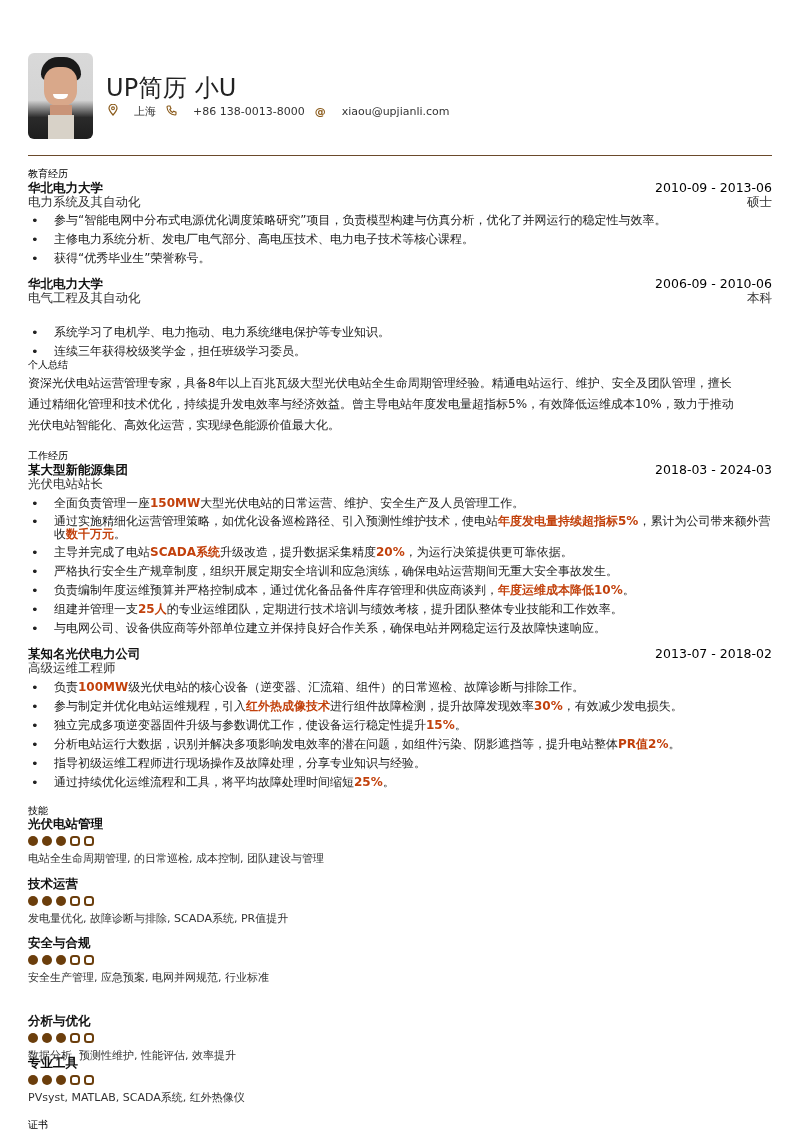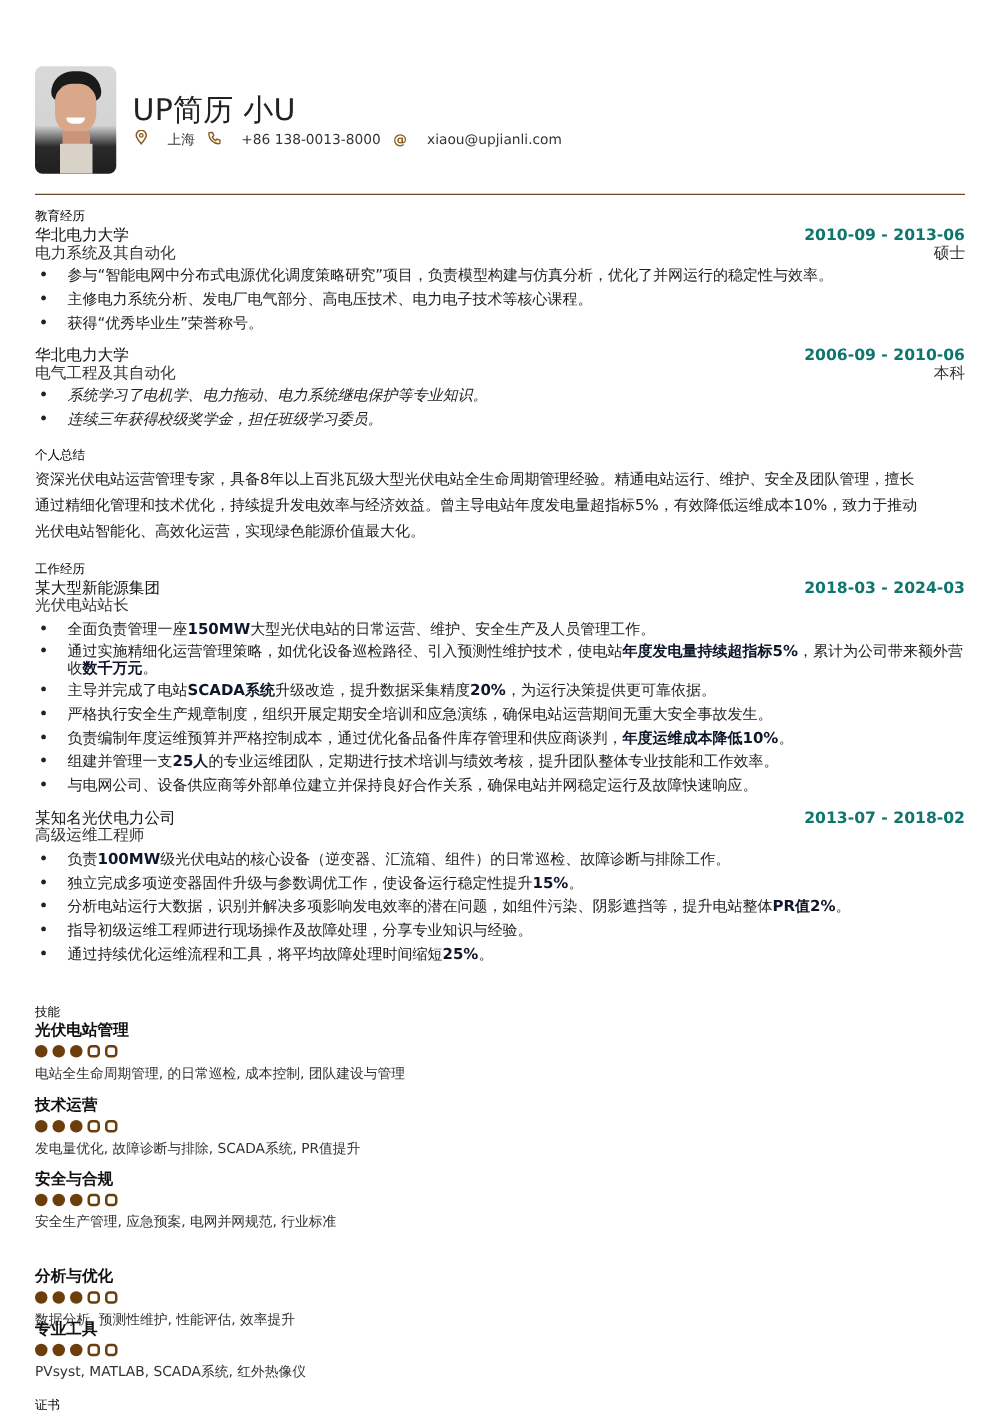--- a/index.html
+++ b/index.html
@@ -24,7 +24,7 @@
 
   .section-title { font-size:10px; font-weight:normal; color:#000000; line-height:14px; }
   .entry-head { display:flex; justify-content:space-between; line-height:14px; }
-  .entry-title { font-size:12.5px; font-weight:normal; color:#111; }
+  .entry-title { font-size:12.5px; font-weight:bold; color:#111; }
   .entry-date { font-size:12.5px; font-weight:bold; color:#0f766e; }
   .entry-sub { display:flex; justify-content:space-between; font-size:12.5px; color:#333; line-height:14px; }
   ul.bullets { margin:3px 0 0 0; padding:0; list-style:none; }

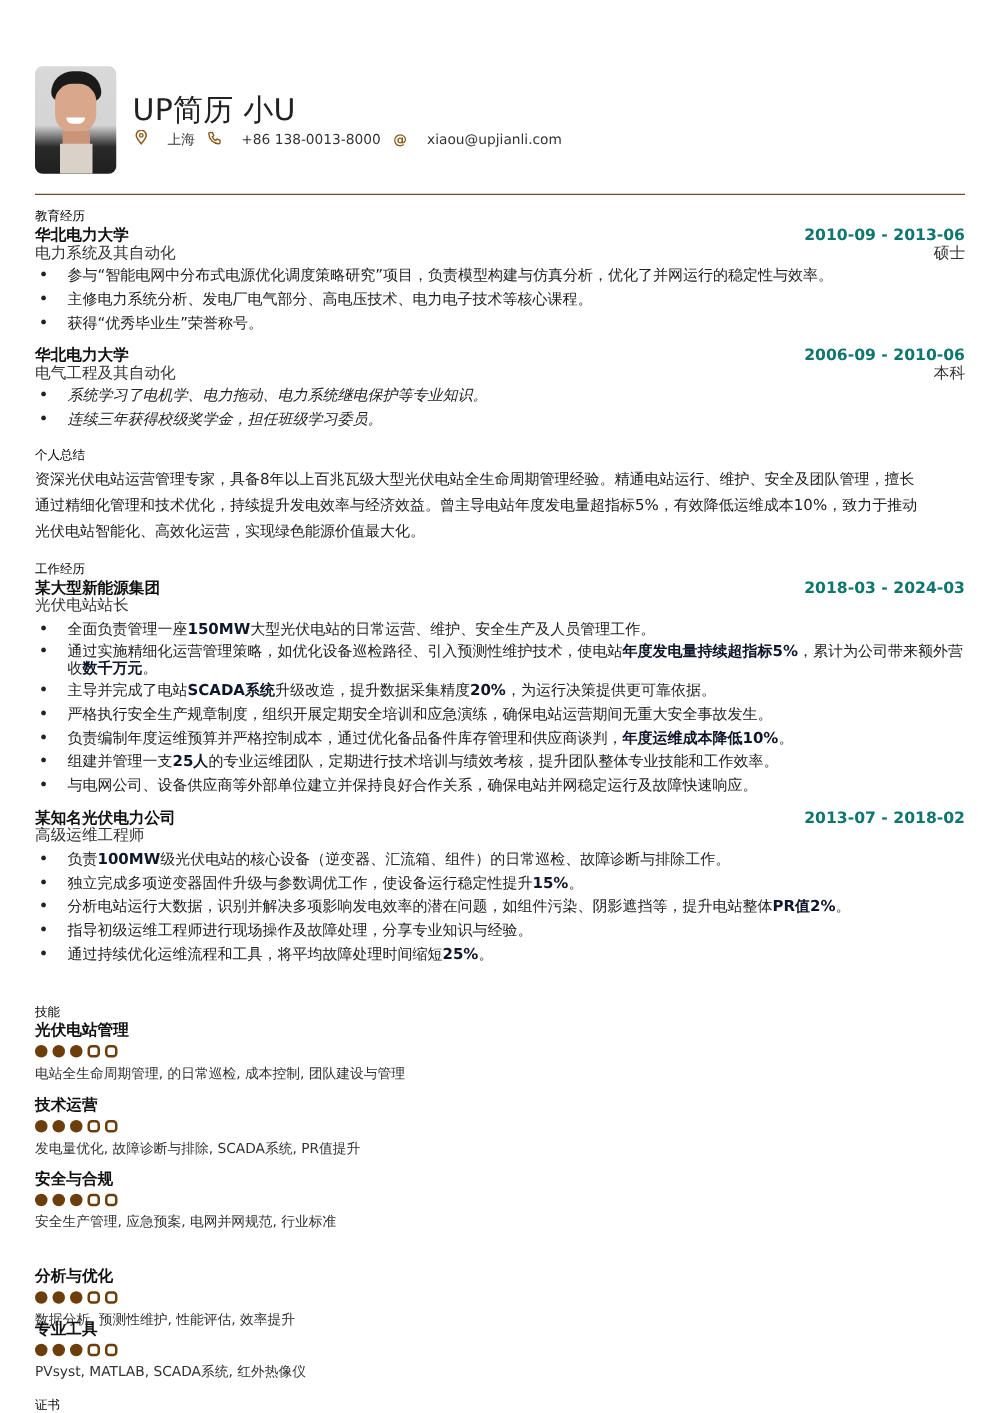--- a/index.html
+++ b/index.html
@@ -25,7 +25,7 @@
   .section-title { font-size:10px; font-weight:normal; color:#000000; line-height:14px; }
   .entry-head { display:flex; justify-content:space-between; line-height:14px; }
   .entry-title { font-size:12.5px; font-weight:bold; color:#111; }
-  .entry-date { font-size:12.5px; font-weight:bold; color:#0f766e; }
+  .entry-date { font-size:12.5px; font-weight:normal; color:#000000; }
   .entry-sub { display:flex; justify-content:space-between; font-size:12.5px; color:#333; line-height:14px; }
   ul.bullets { margin:3px 0 0 0; padding:0; list-style:none; }
   ul.bullets li { position:relative; padding-left:26px; font-size:12px; line-height:15px; margin-bottom:4px; color:#222; }

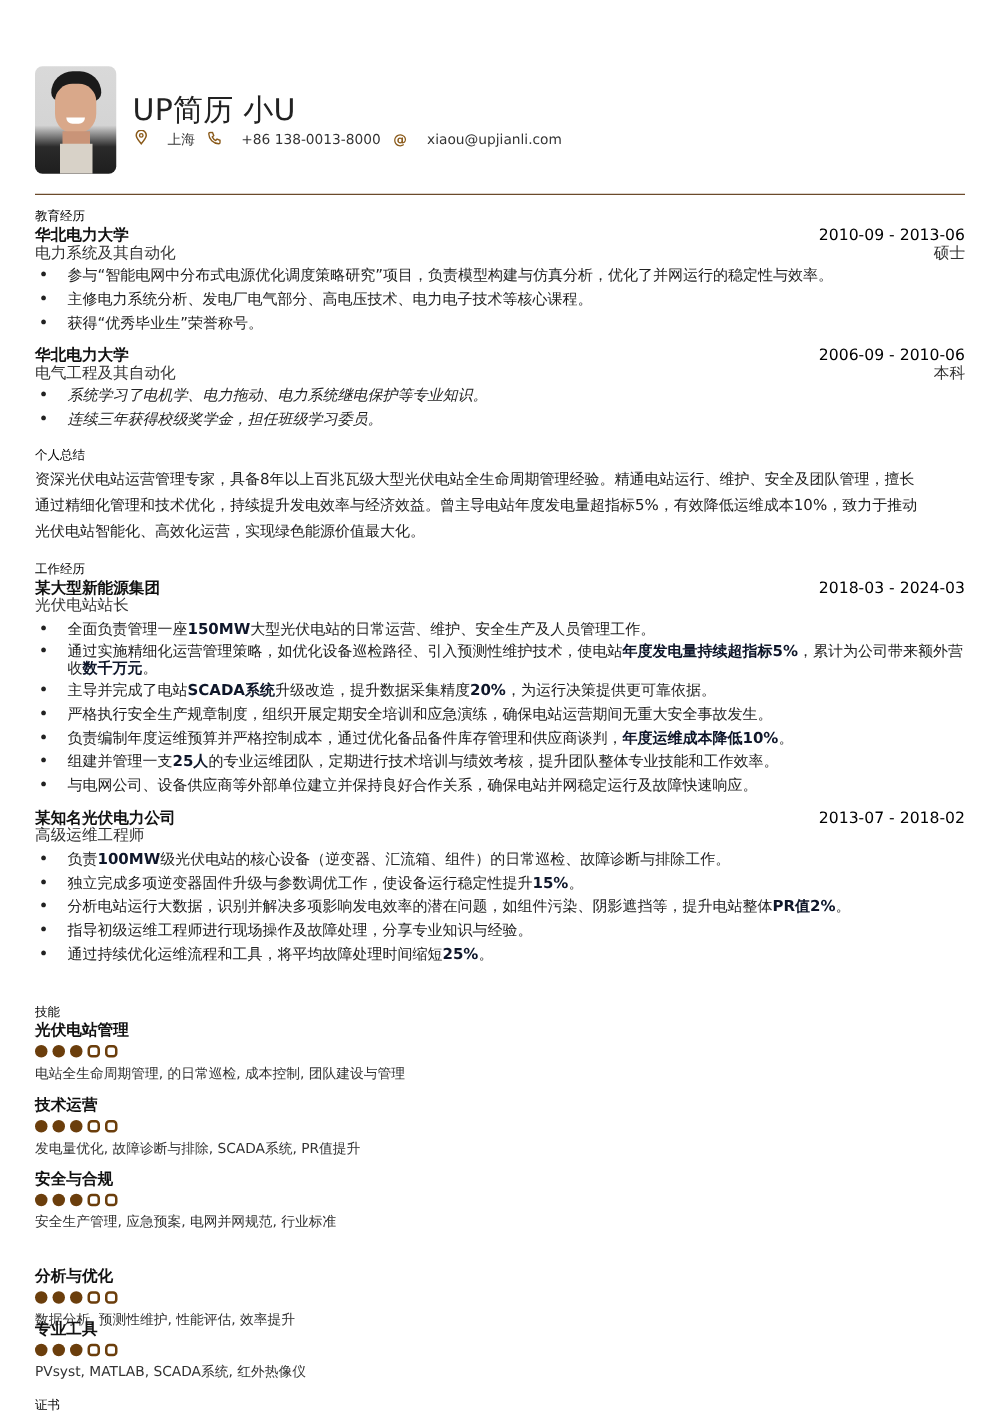--- a/index.html
+++ b/index.html
@@ -112,7 +112,7 @@
       <span>电气工程及其自动化</span>
       <span>本科</span>
     </div>
-    <ul class="bullets" style="margin-top:4px;font-style:italic;">
+    <ul class="bullets" style="margin-top:20px;">
       <li>系统学习了电机学、电力拖动、电力系统继电保护等专业知识。</li>
       <li>连续三年获得校级奖学金，担任班级学习委员。</li>
     </ul>

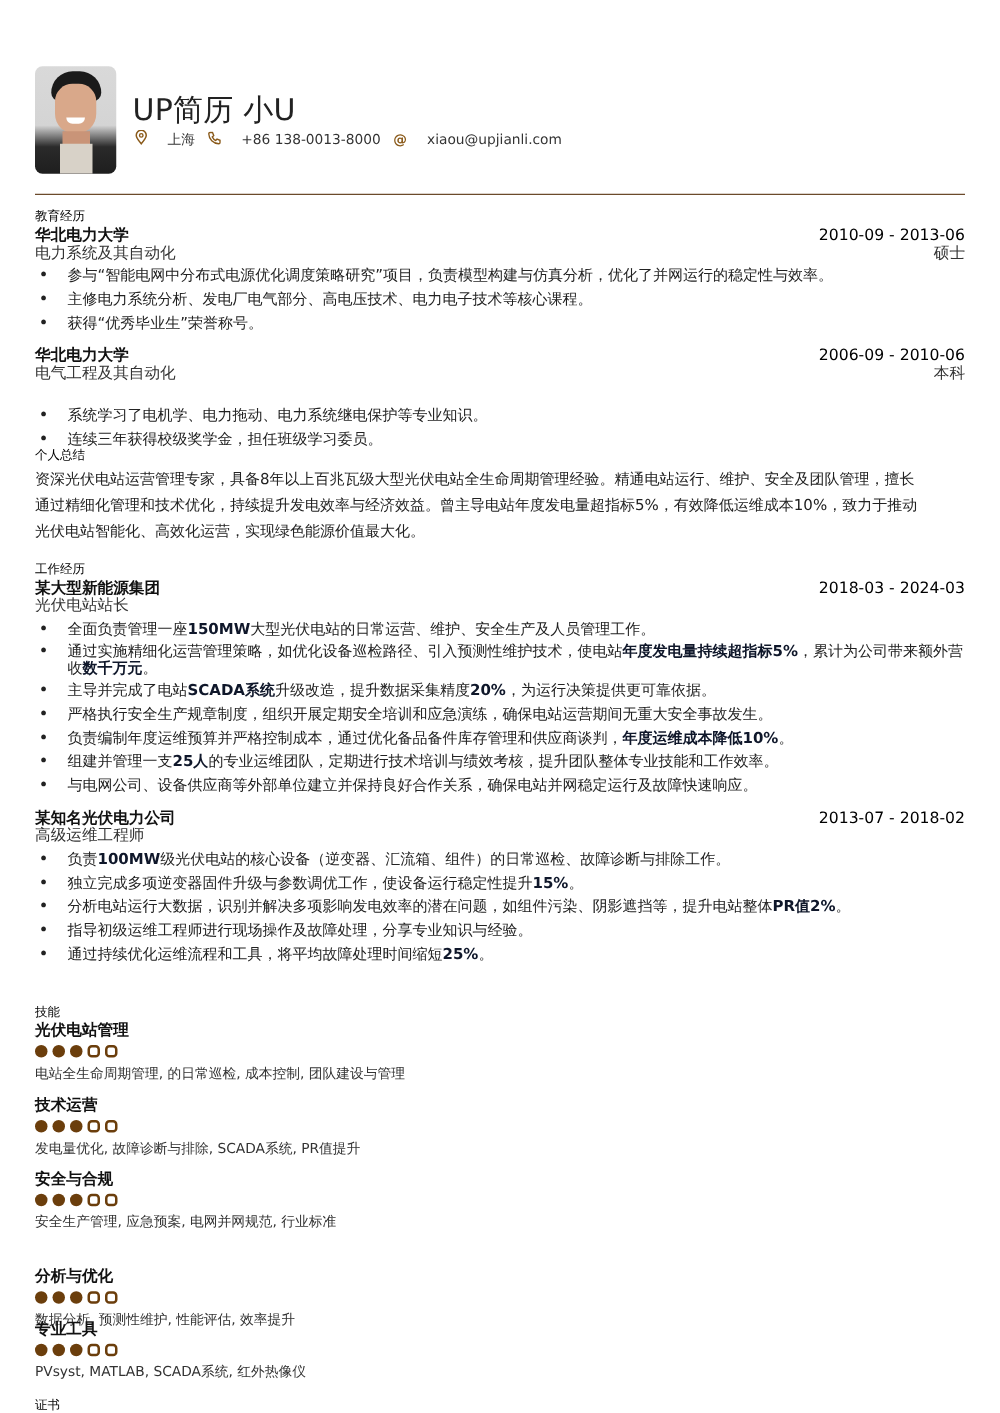--- a/index.html
+++ b/index.html
@@ -30,7 +30,7 @@
   ul.bullets { margin:3px 0 0 0; padding:0; list-style:none; }
   ul.bullets li { position:relative; padding-left:26px; font-size:12px; line-height:15px; margin-bottom:4px; color:#222; }
   ul.bullets li::before { content:"•"; position:absolute; left:3px; top:0; font-size:13px; color:#222; }
-  b { font-weight:bold; color:#0f172a; }
+  b { font-weight:bold; color:#c2410c; }
 
   .abs { position:absolute; left:0; width:744px; }
   .summary p { margin:0; font-size:12px; line-height:21px; color:#222; }

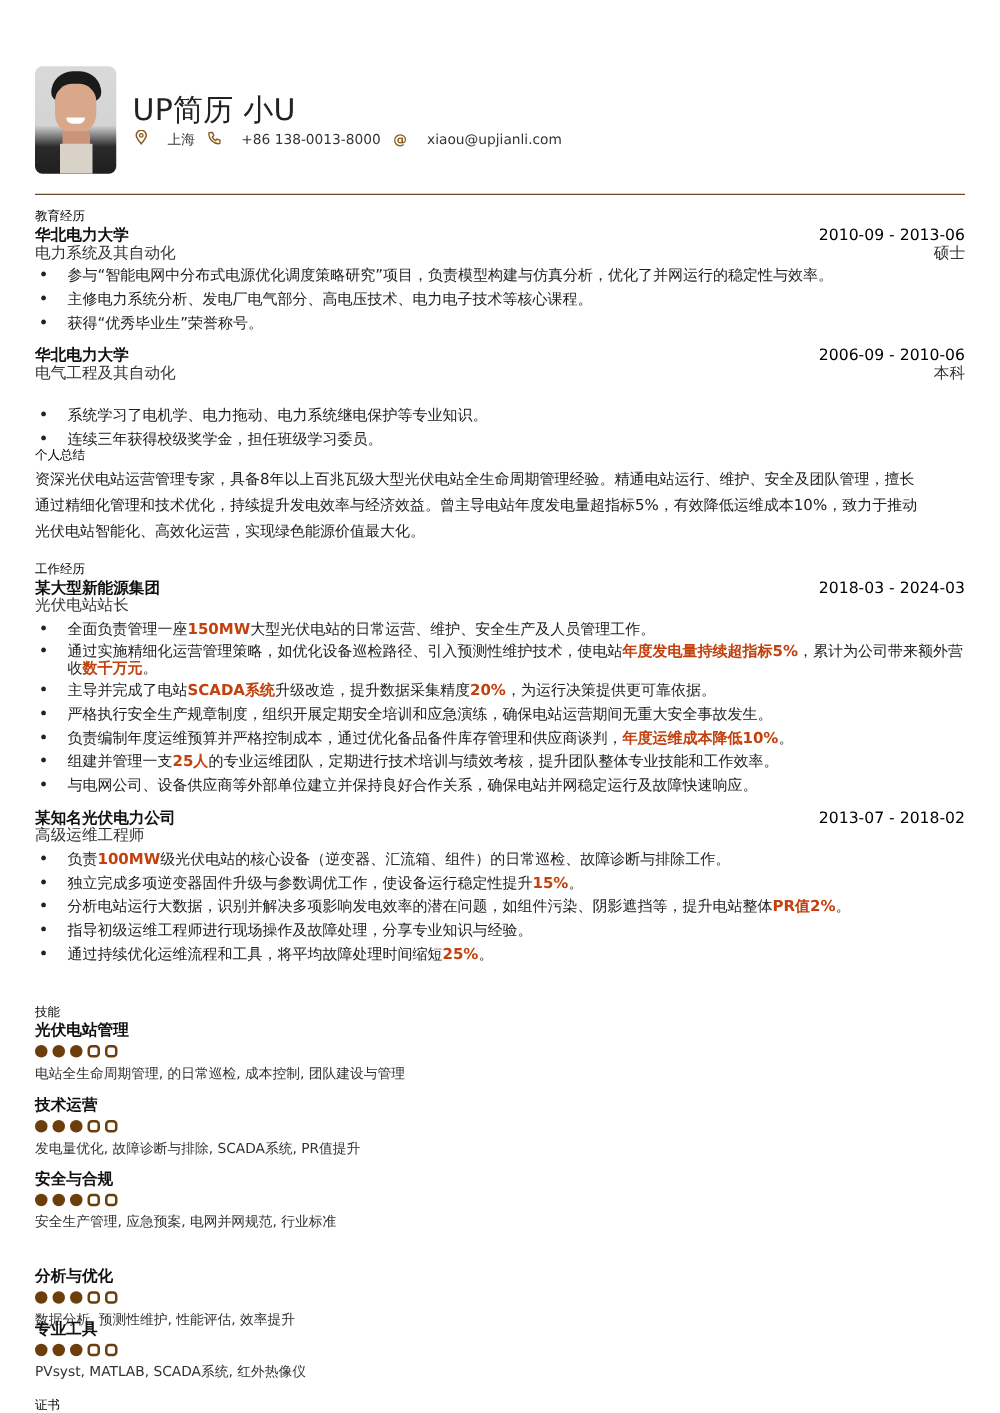--- a/index.html
+++ b/index.html
@@ -155,6 +155,7 @@
     </div>
     <ul class="bullets" style="margin-top:5px;">
       <li><span>负责</span><b>100MW</b><span>级光伏电站的核心设备（逆变器、汇流箱、组件）的日常巡检、故障诊断与排除工作。</span></li>
+      <li><span>参与制定并优化电站运维规程，引入</span><b>红外热成像技术</b><span>进行组件故障检测，提升故障发现效率</span><b>30%</b><span>，有效减少发电损失。</span></li>
       <li><span>独立完成多项逆变器固件升级与参数调优工作，使设备运行稳定性提升</span><b>15%</b><span>。</span></li>
       <li><span>分析电站运行大数据，识别并解决多项影响发电效率的潜在问题，如组件污染、阴影遮挡等，提升电站整体</span><b>PR值2%</b><span>。</span></li>
       <li><span>指导初级运维工程师进行现场操作及故障处理，分享专业知识与经验。</span></li>

